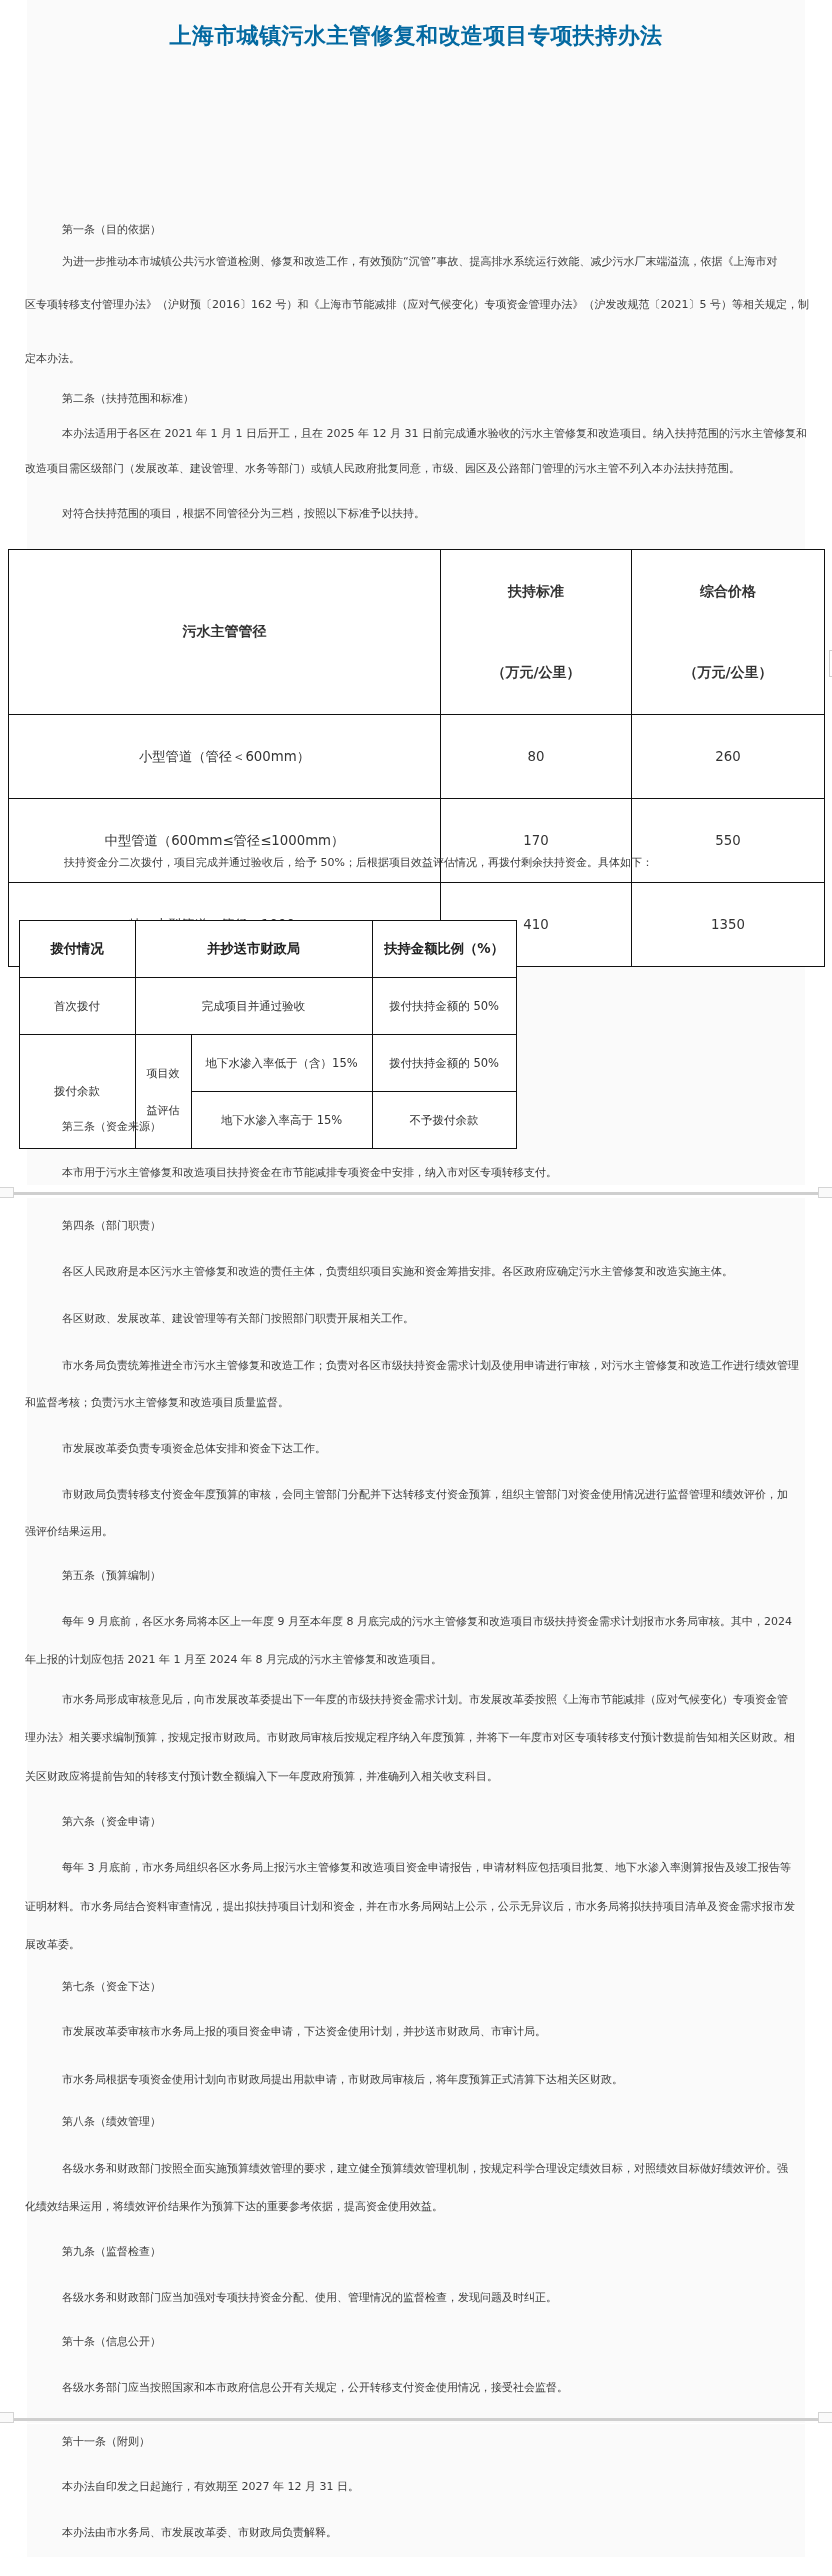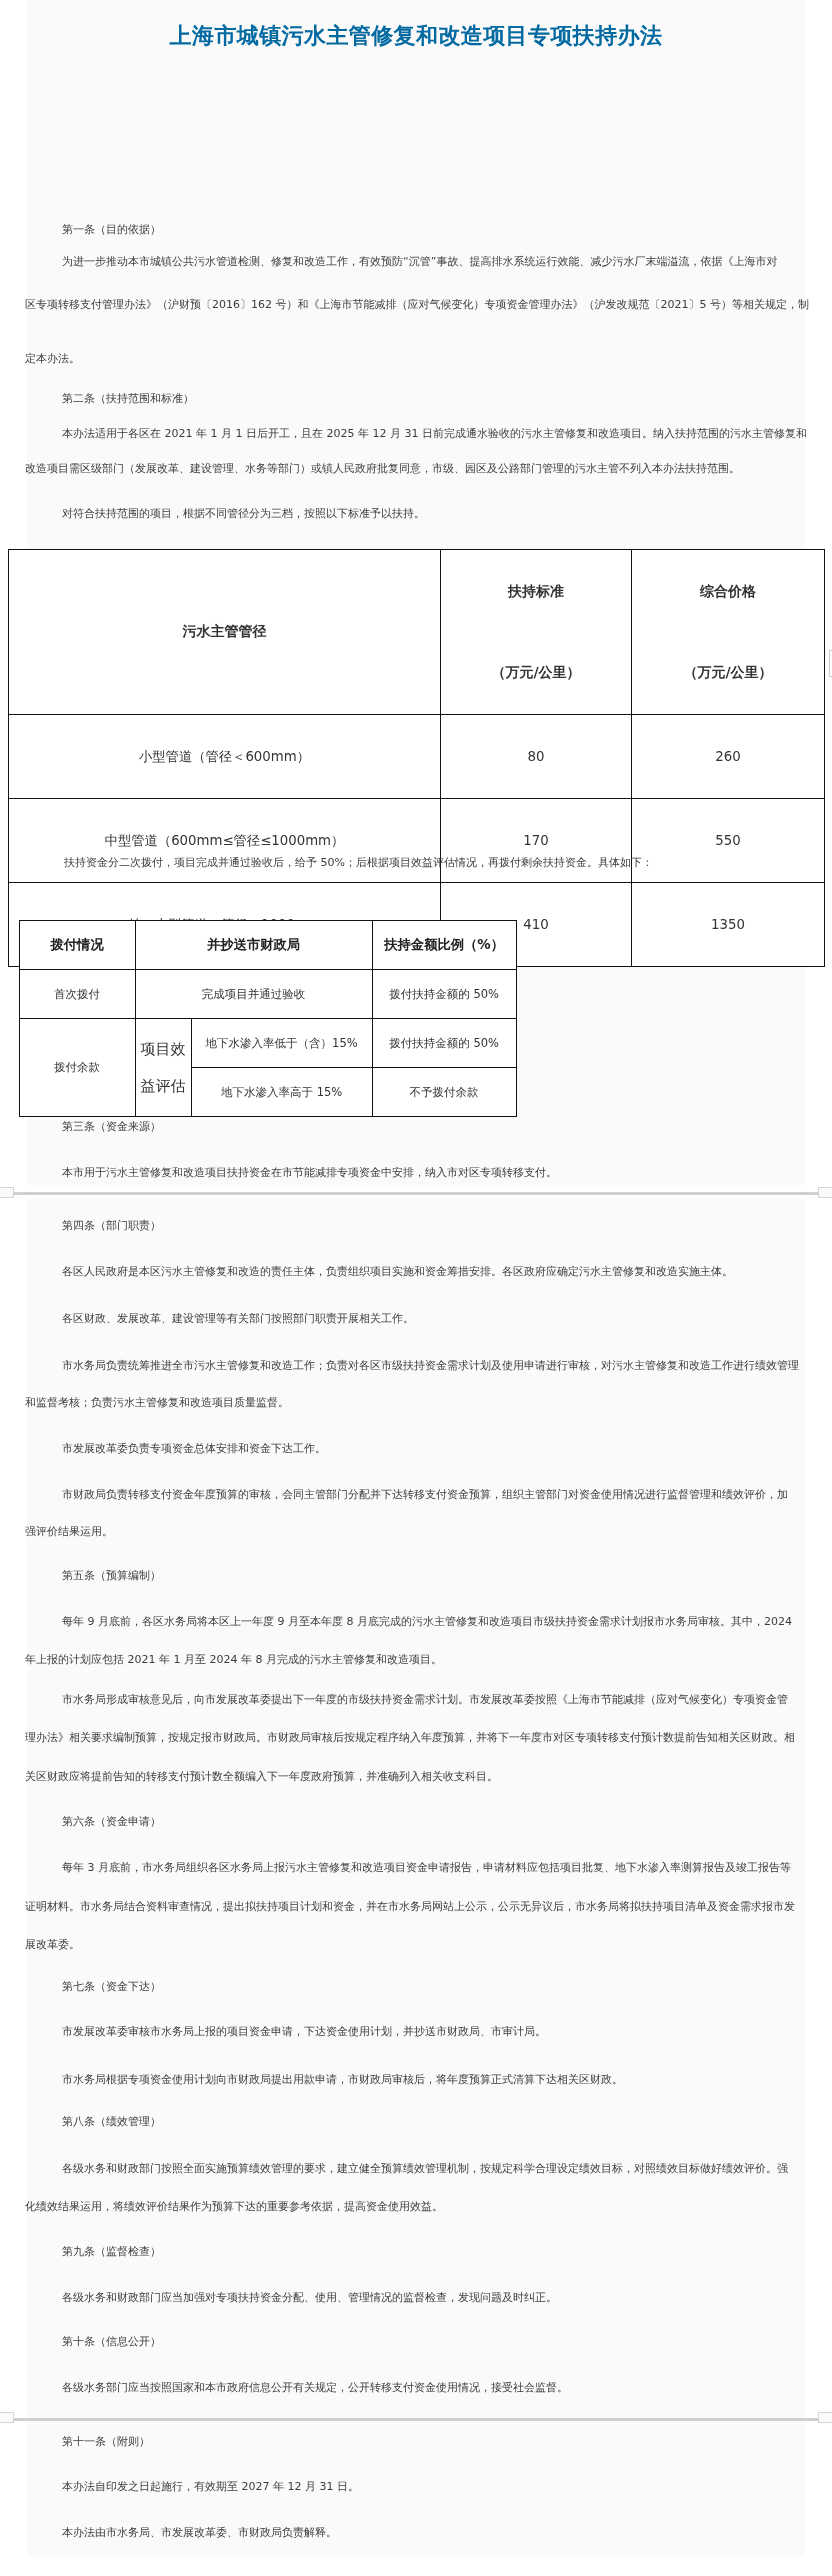--- a/index.html
+++ b/index.html
@@ -76,7 +76,7 @@
       font-size: 11.5px;
       color: #333;
       font-weight: normal;
-      height: 49px;
+      height: 57px;
     }
     .t2 th { font-weight: bold; font-size: 13.3px; color: #222; }
     .t2 .vert { line-height: 37px; font-size: 15px; }

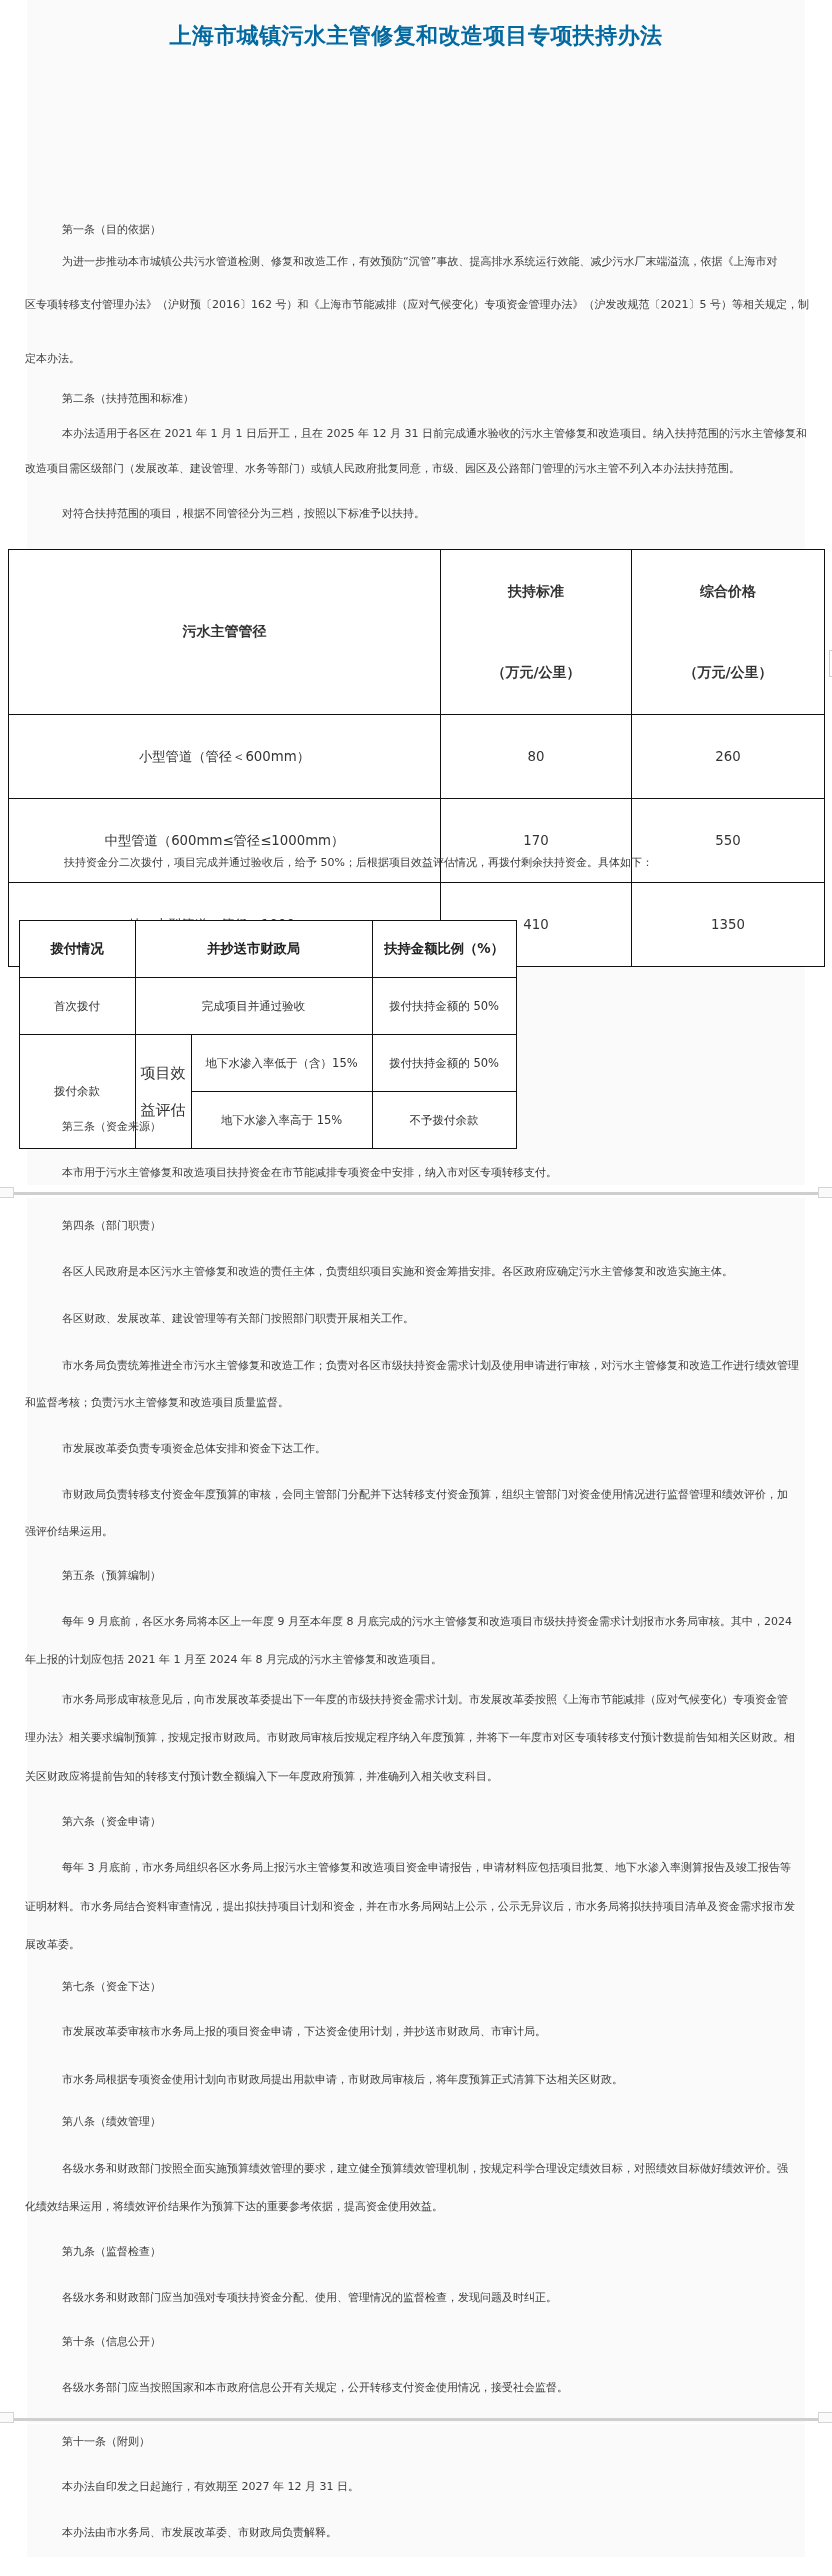--- a/index.html
+++ b/index.html
@@ -79,7 +79,7 @@
       height: 57px;
     }
     .t2 th { font-weight: bold; font-size: 13.3px; color: #222; }
-    .t2 .vert { line-height: 37px; font-size: 15px; }
+    .t2 .vert { line-height: 37px; font-size: 11px; }
 
     .sep {
       position: absolute;

